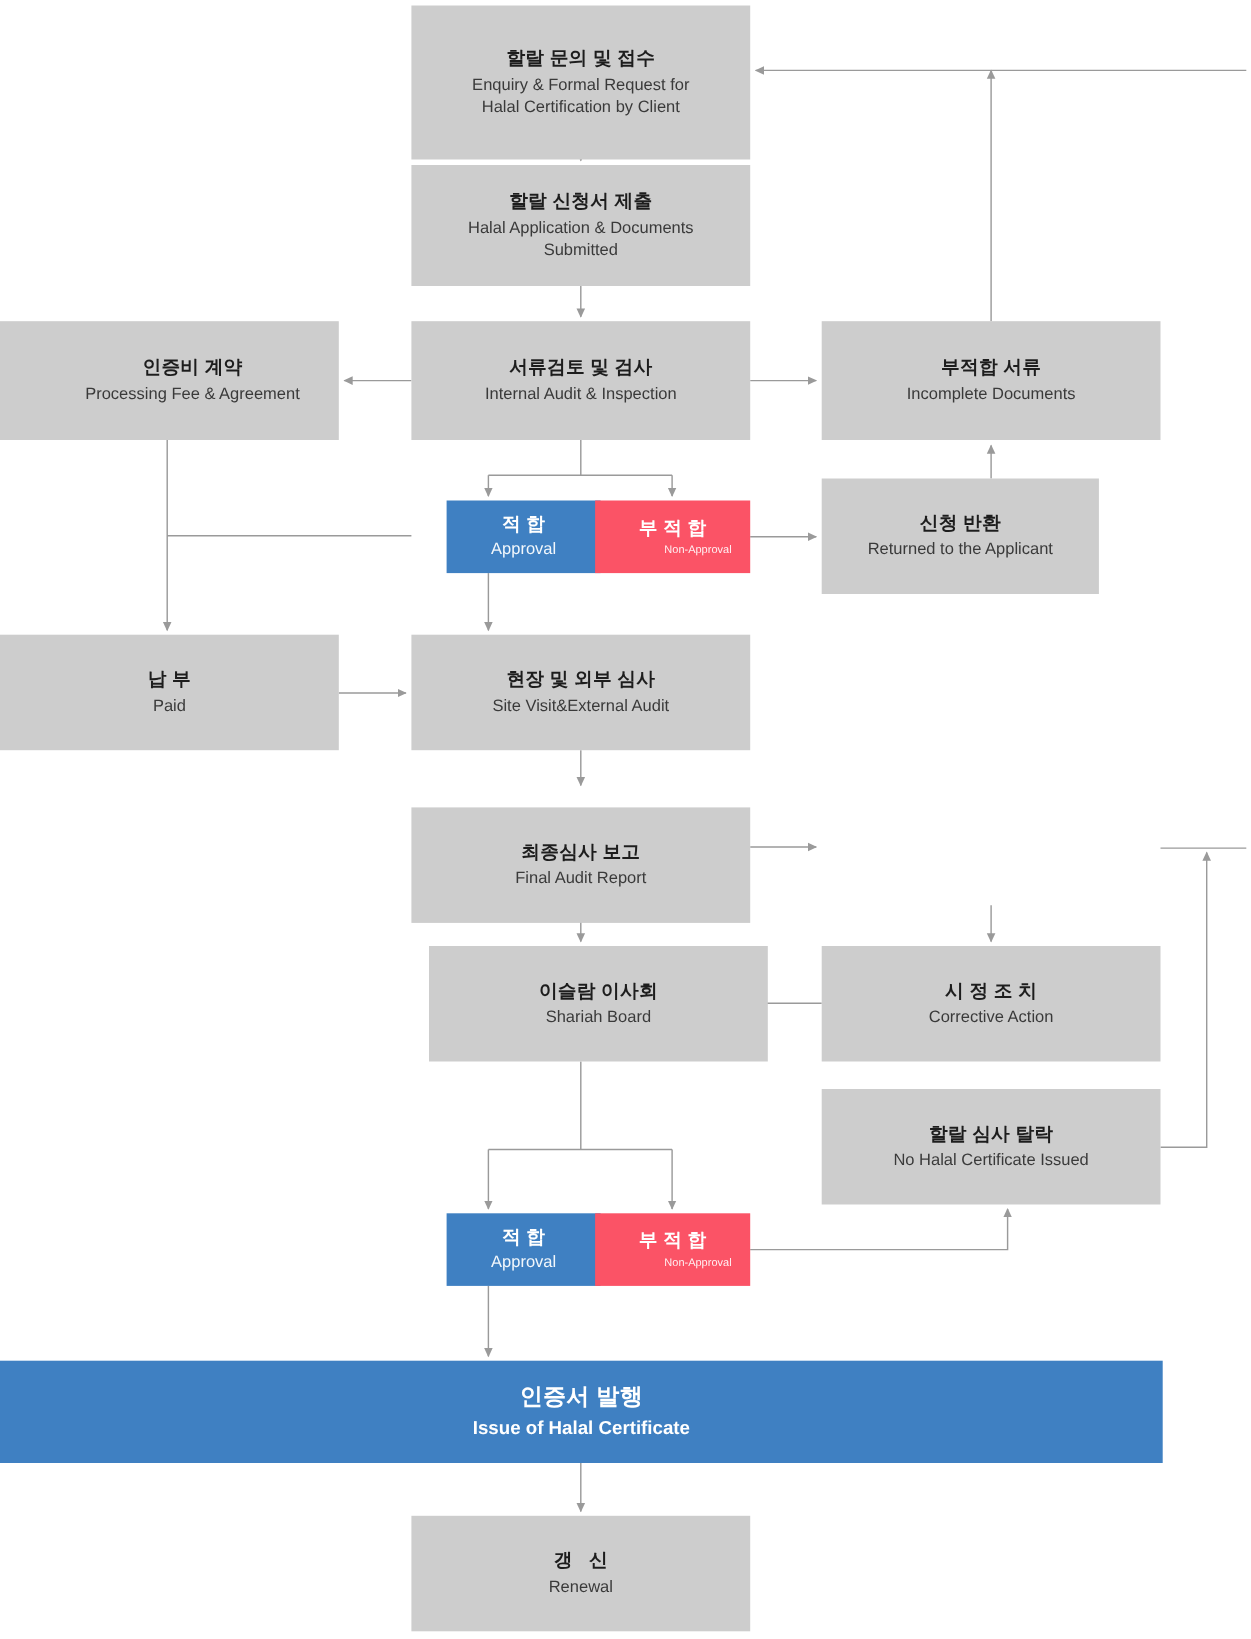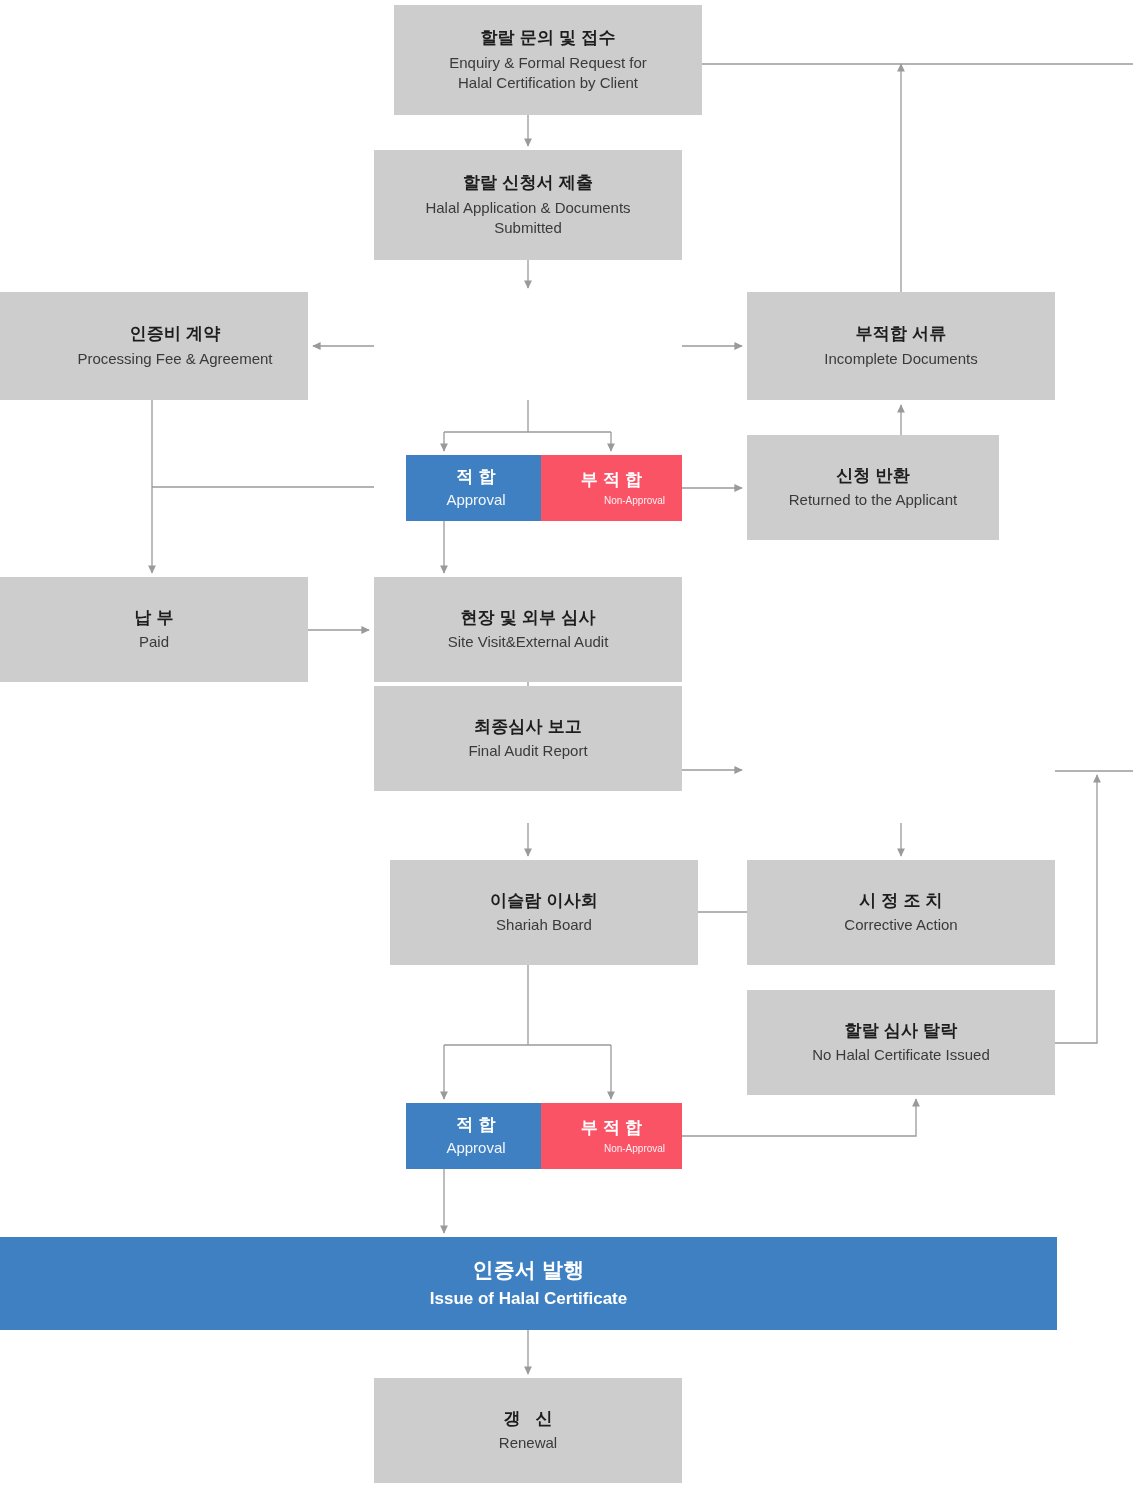--- a/index.html
+++ b/index.html
@@ -126,7 +126,7 @@
     </g>
   </svg>
 
-  <div class="node v-gray" style="left: 374px; top: 5px; width: 308px; height: 110px; margin-left: 20px;">
+  <div class="node v-gray" style="left: 374px; top: 5px; width: 308px; height: 140px;">
     <span class="ko">할랄 문의 및 접수</span>
     <span class="en">Enquiry &amp; Formal Request for
 Halal Certification by Client</span>

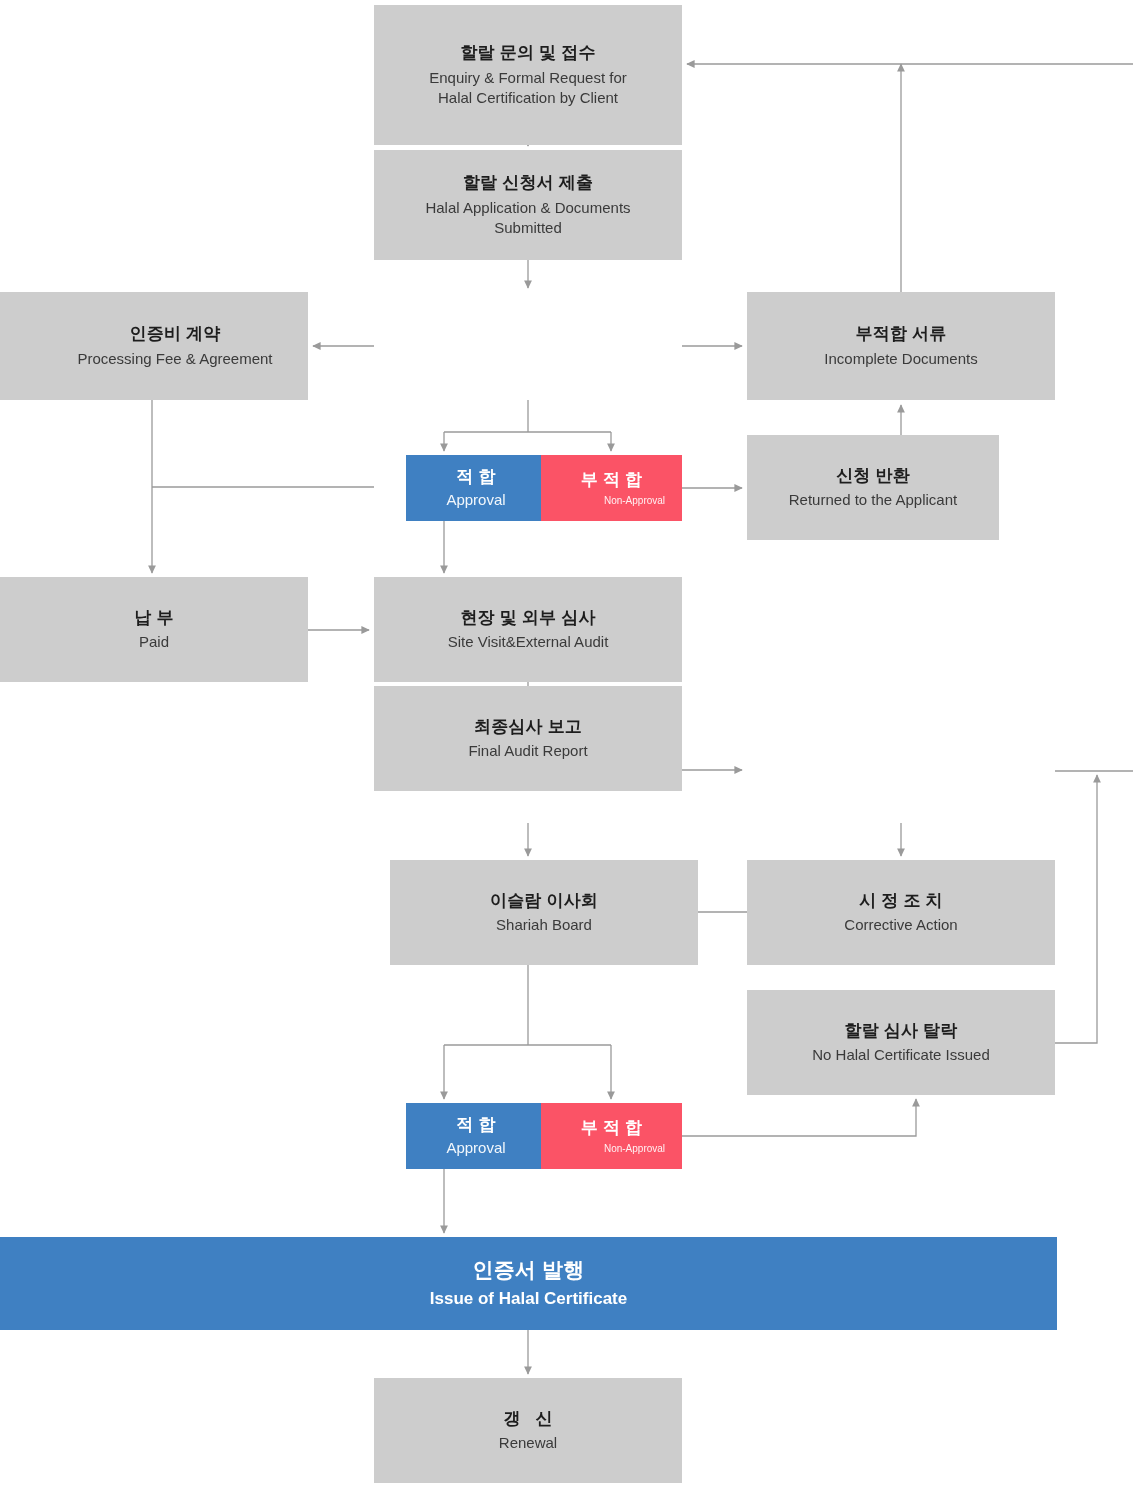--- a/index.html
+++ b/index.html
@@ -143,6 +143,10 @@
     <span class="en">Processing Fee &amp; Agreement</span>
   </div>
 
+  <div class="node v-gray" style="left: 374px; top: 292px; width: 308px; height: 108px;">
+    <span class="ko">서류검토 및 검사</span>
+    <span class="en">Internal Audit &amp; Inspection</span>
+  </div>
 
   <div class="node v-gray" style="left: 747px; top: 292px; width: 308px; height: 108px;">
     <span class="ko">부적합 서류</span>

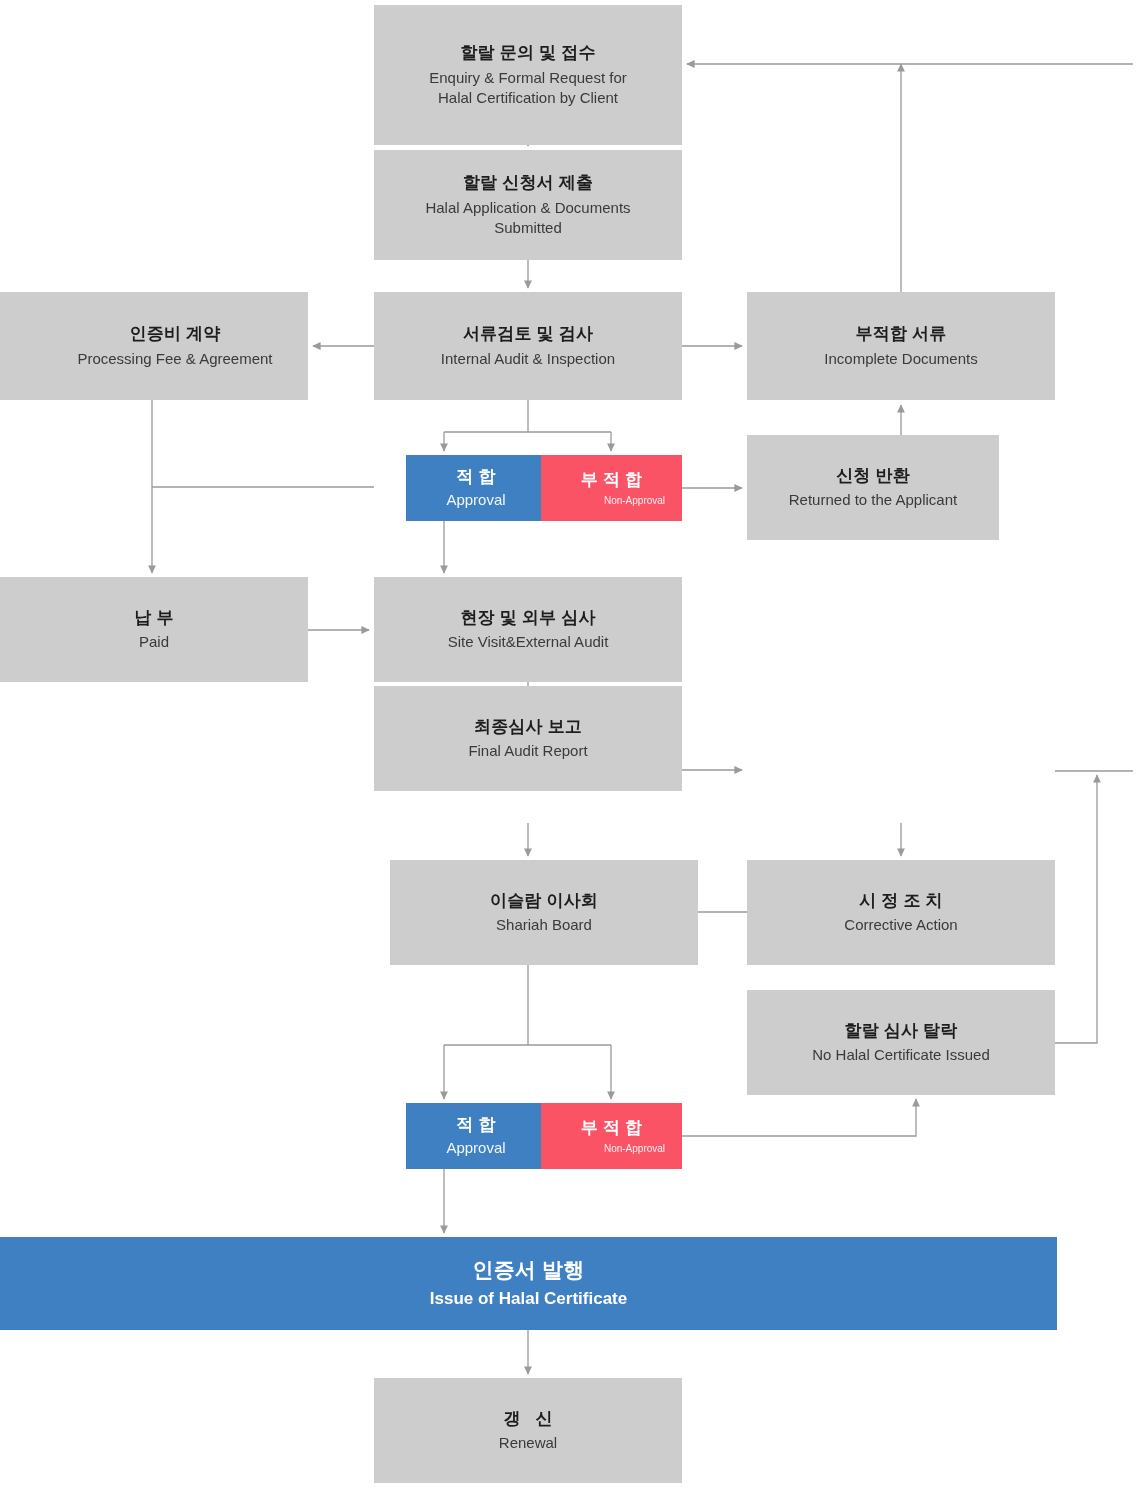--- a/index.html
+++ b/index.html
@@ -178,7 +178,7 @@
     <span class="en">Site Visit&amp;External Audit</span>
   </div>
 
-  <div class="node v-gray" style="left: 374px; top: 686px; width: 308px; height: 105px;">
+  <div class="node v-gray" style="left: 374px; top: 734px; width: 308px; height: 105px;">
     <span class="ko">최종심사 보고</span>
     <span class="en">Final Audit Report</span>
   </div>

